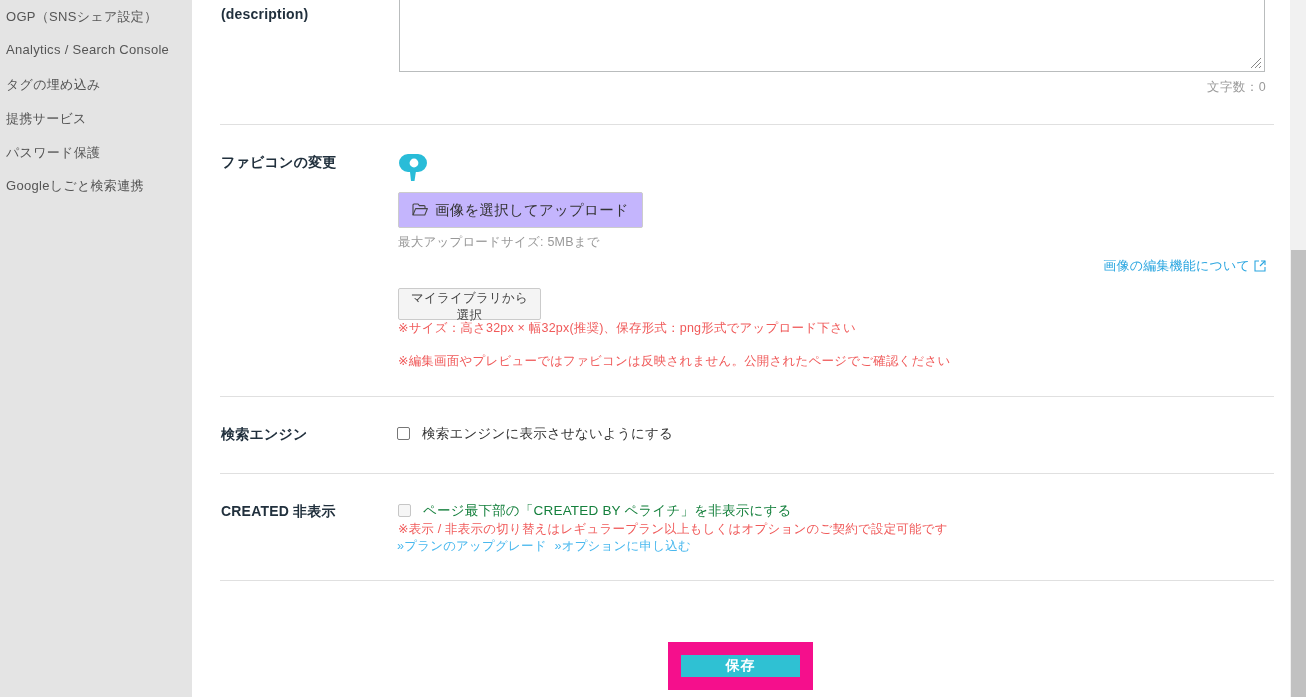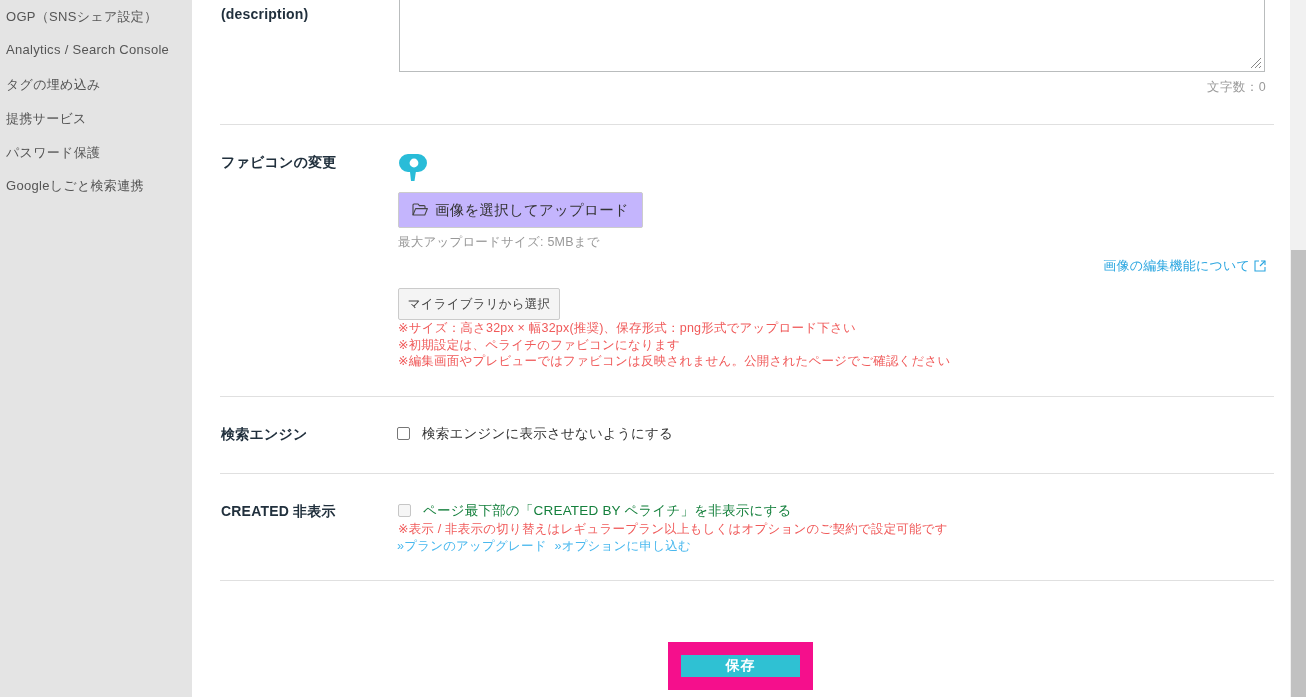--- a/index.html
+++ b/index.html
@@ -132,7 +132,7 @@
   #library-btn {
     position: absolute;
     left: 206px; top: 288px;
-    width: 162px; height: 32px;
+    width: 143px; height: 32px;
     background: #f4f4f4;
     border: 1px solid #cbcbcb;
     border-radius: 2px;

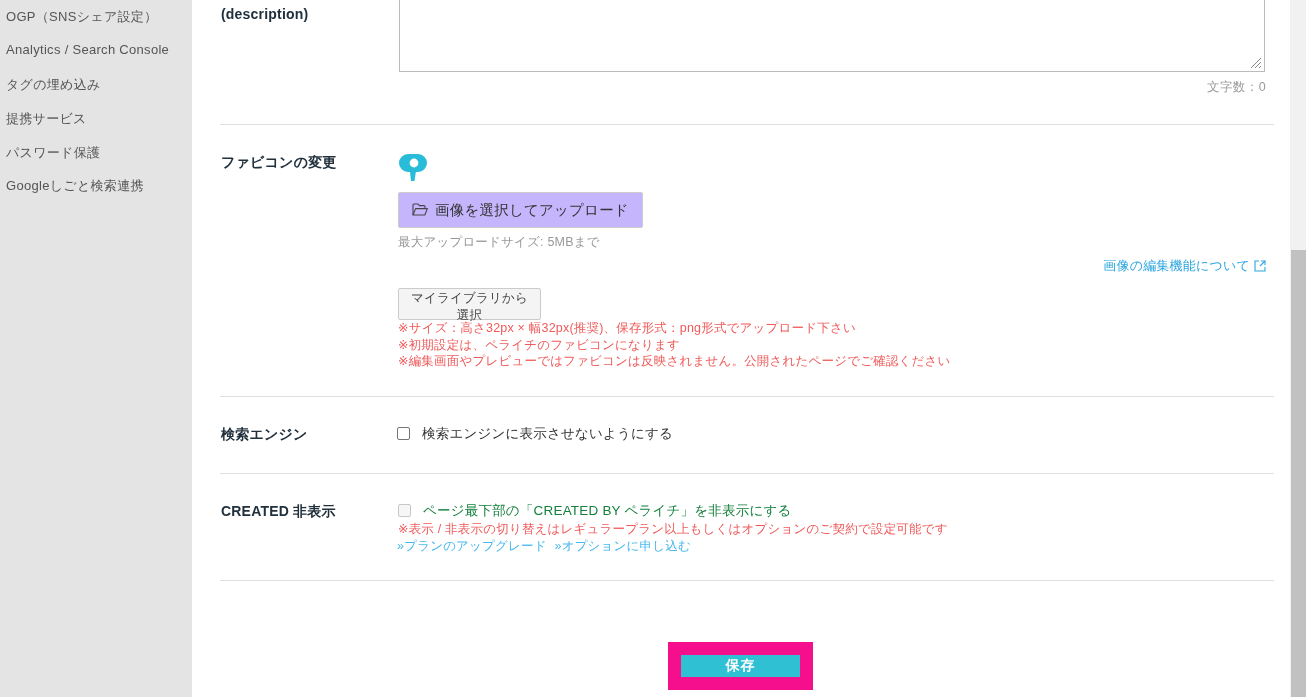--- a/index.html
+++ b/index.html
@@ -297,7 +297,6 @@
     <button id="library-btn">マイライブラリから選択</button>
 
     <div class="red-note" style="top:320px">※サイズ：高さ32px × 幅32px(推奨)、保存形式：png形式でアップロード下さい</div>
-    <div class="red-note" style="top:337px">※初期設定は、ペライチのファビコンになります</div>
     <div class="red-note" style="top:353px">※編集画面やプレビューではファビコンは反映されません。公開されたページでご確認ください</div>
 
     <div class="divider" style="top:396px"></div>

